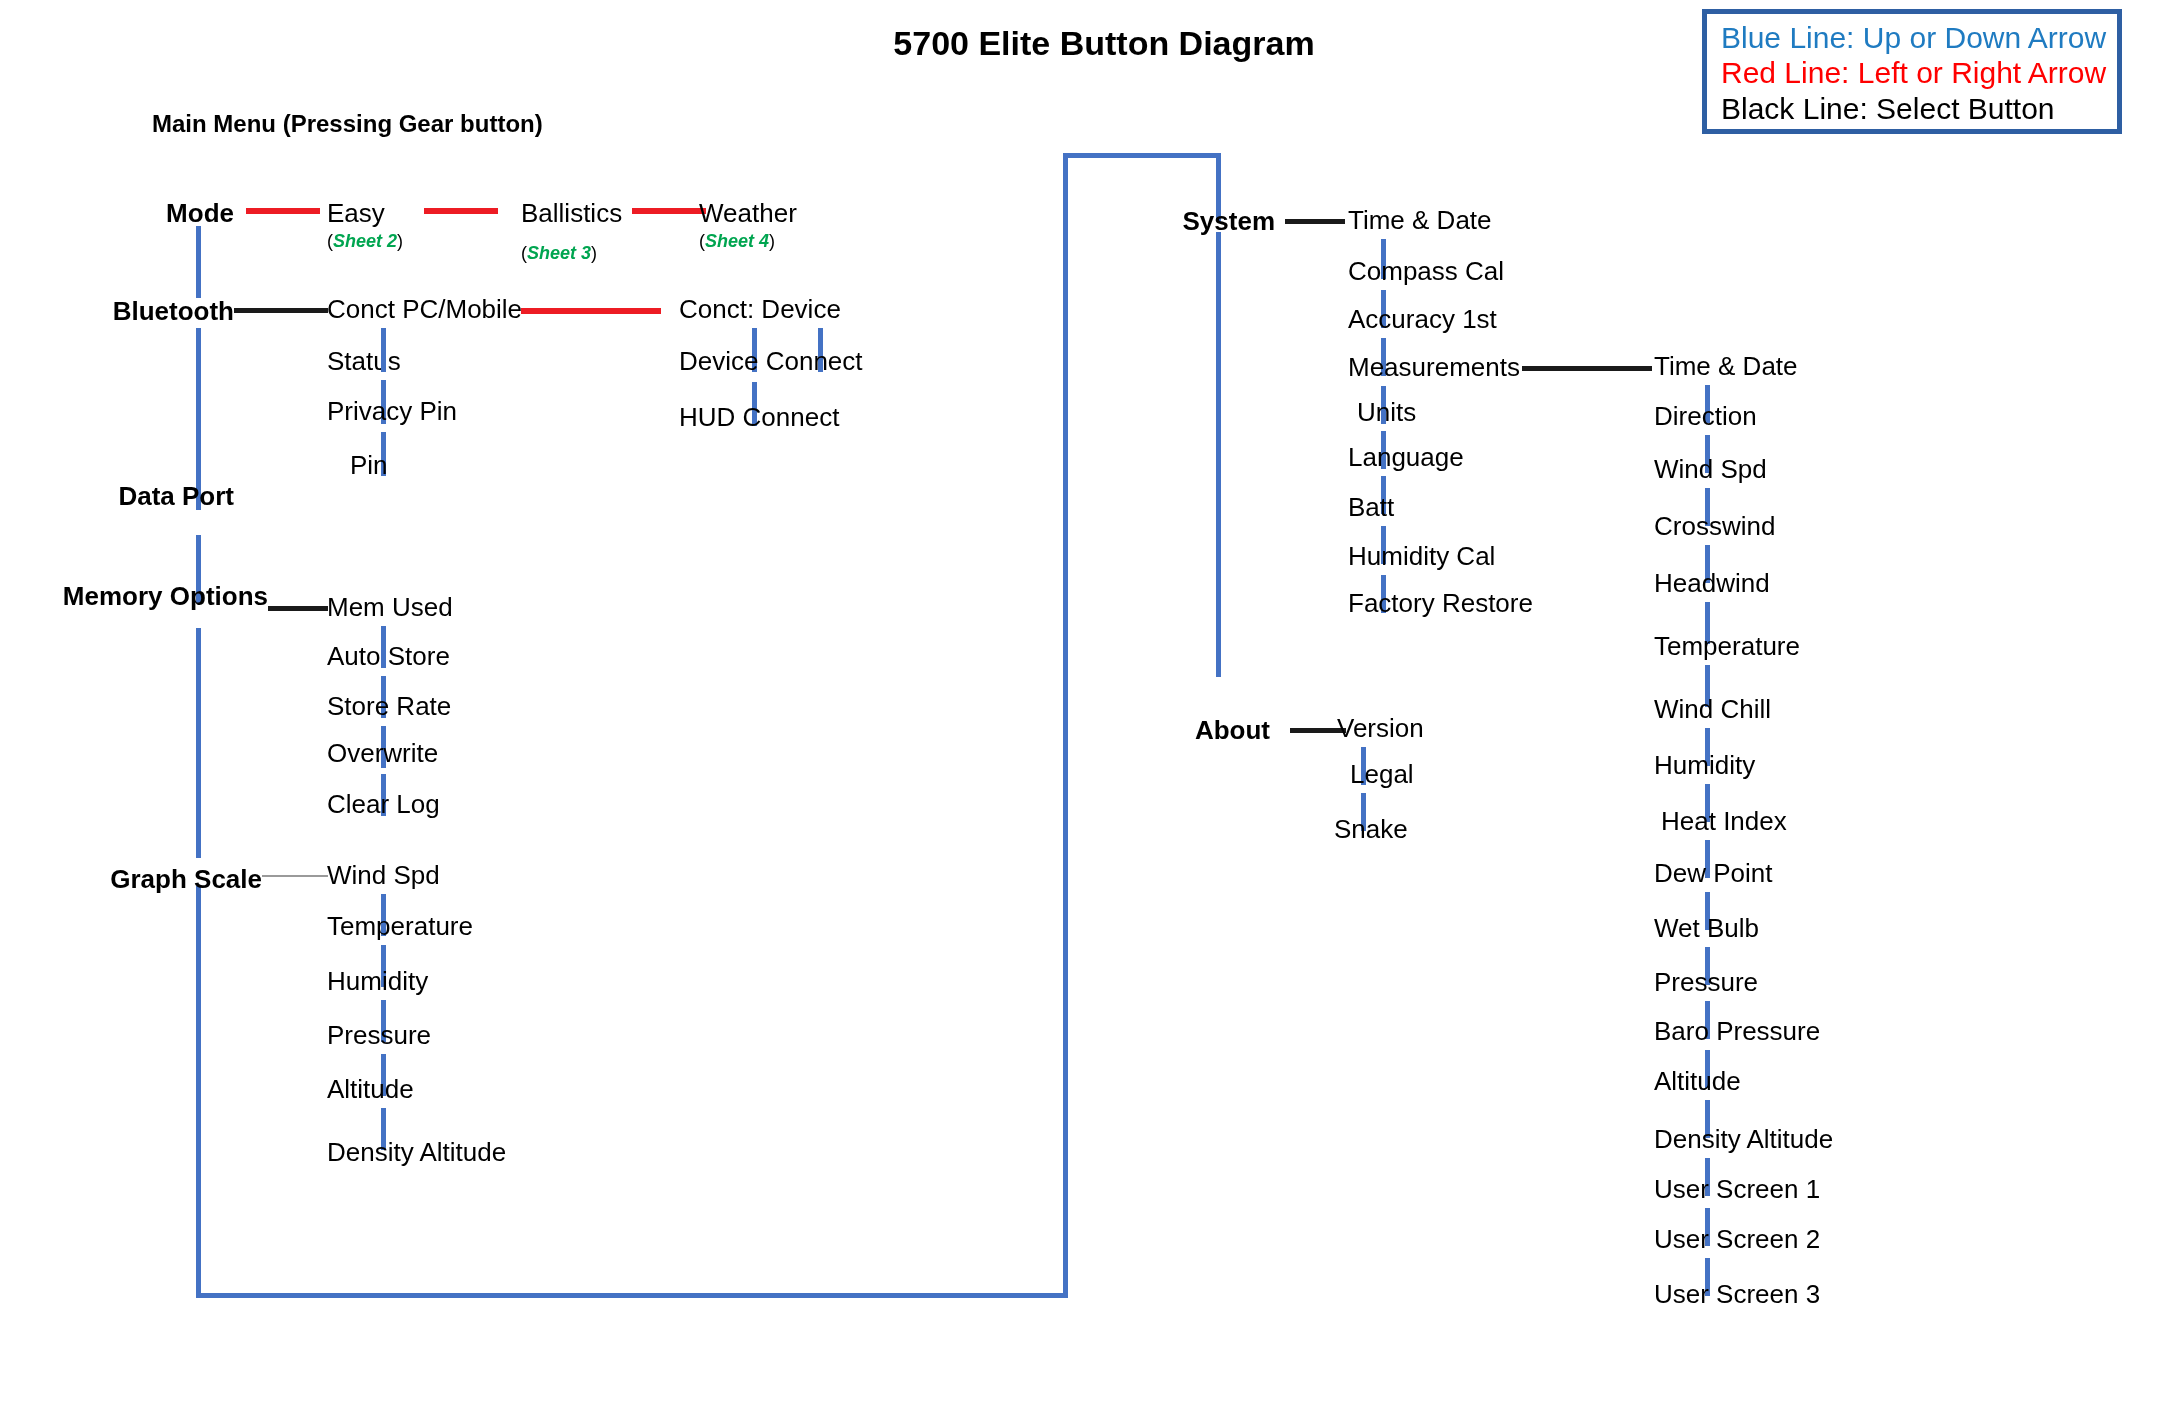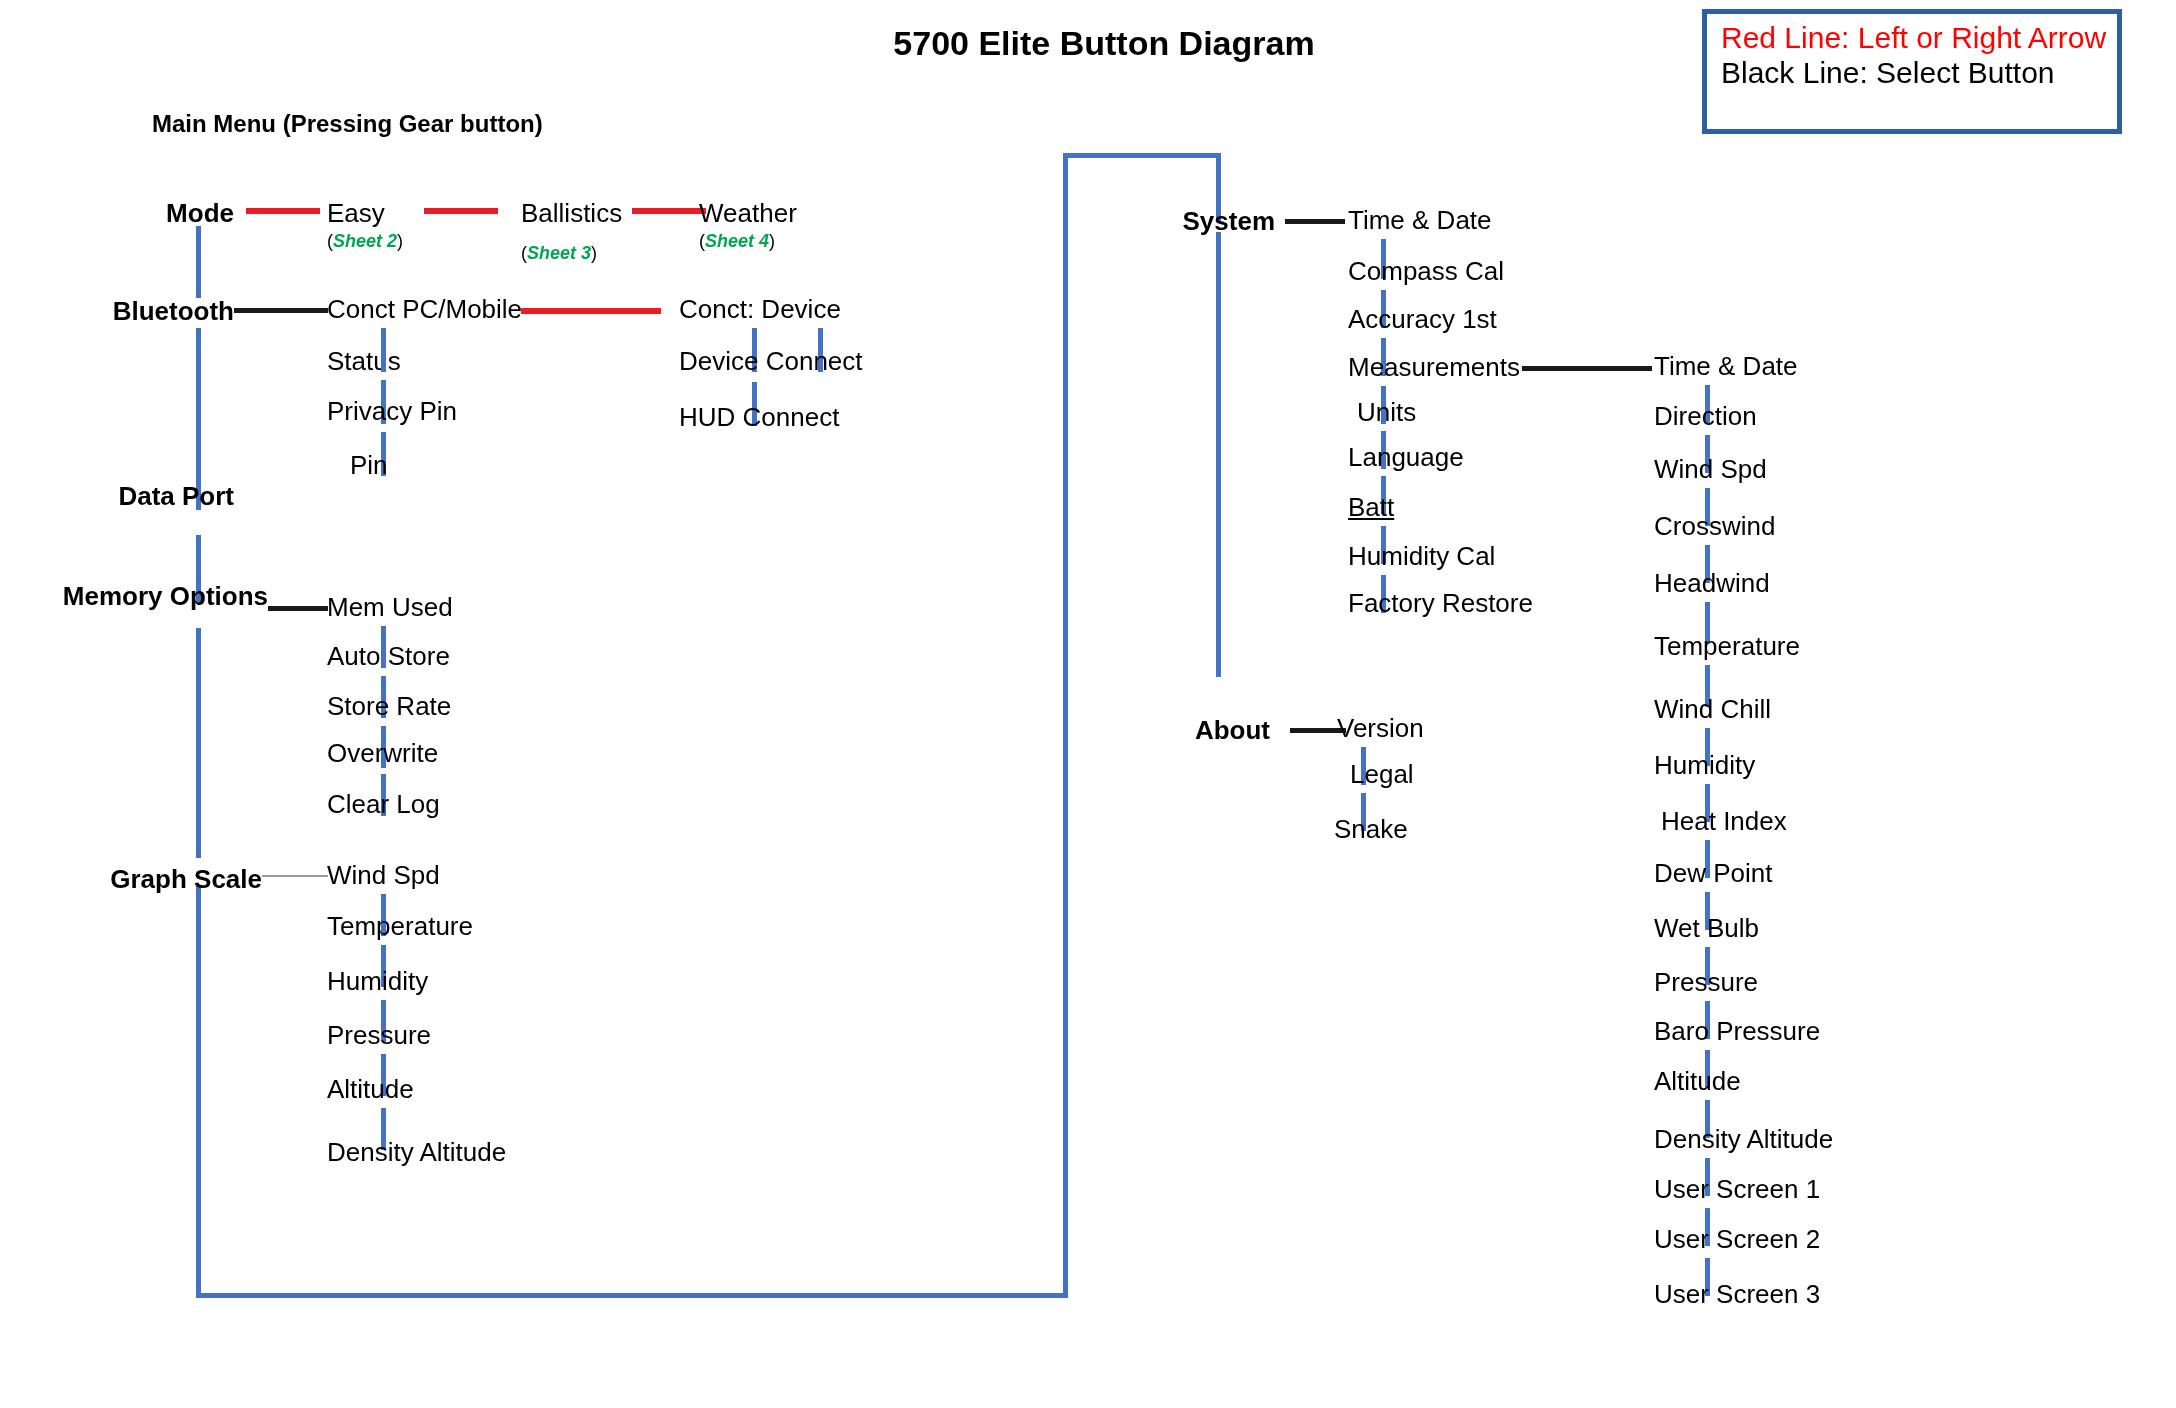--- a/index.html
+++ b/index.html
@@ -74,6 +74,7 @@
   <div class="title" style="left:1104px; top:24px;">5700 Elite Button Diagram</div>
 
   <div id="legend" style="left:1702px; top:9px; width:420px; height:125px;">
+    <div class="row blue">Blue Line:  Up or Down Arrow</div>
     <div class="row red">Red Line:  Left or Right Arrow</div>
     <div class="row black">Black Line:  Select Button</div>
   </div>

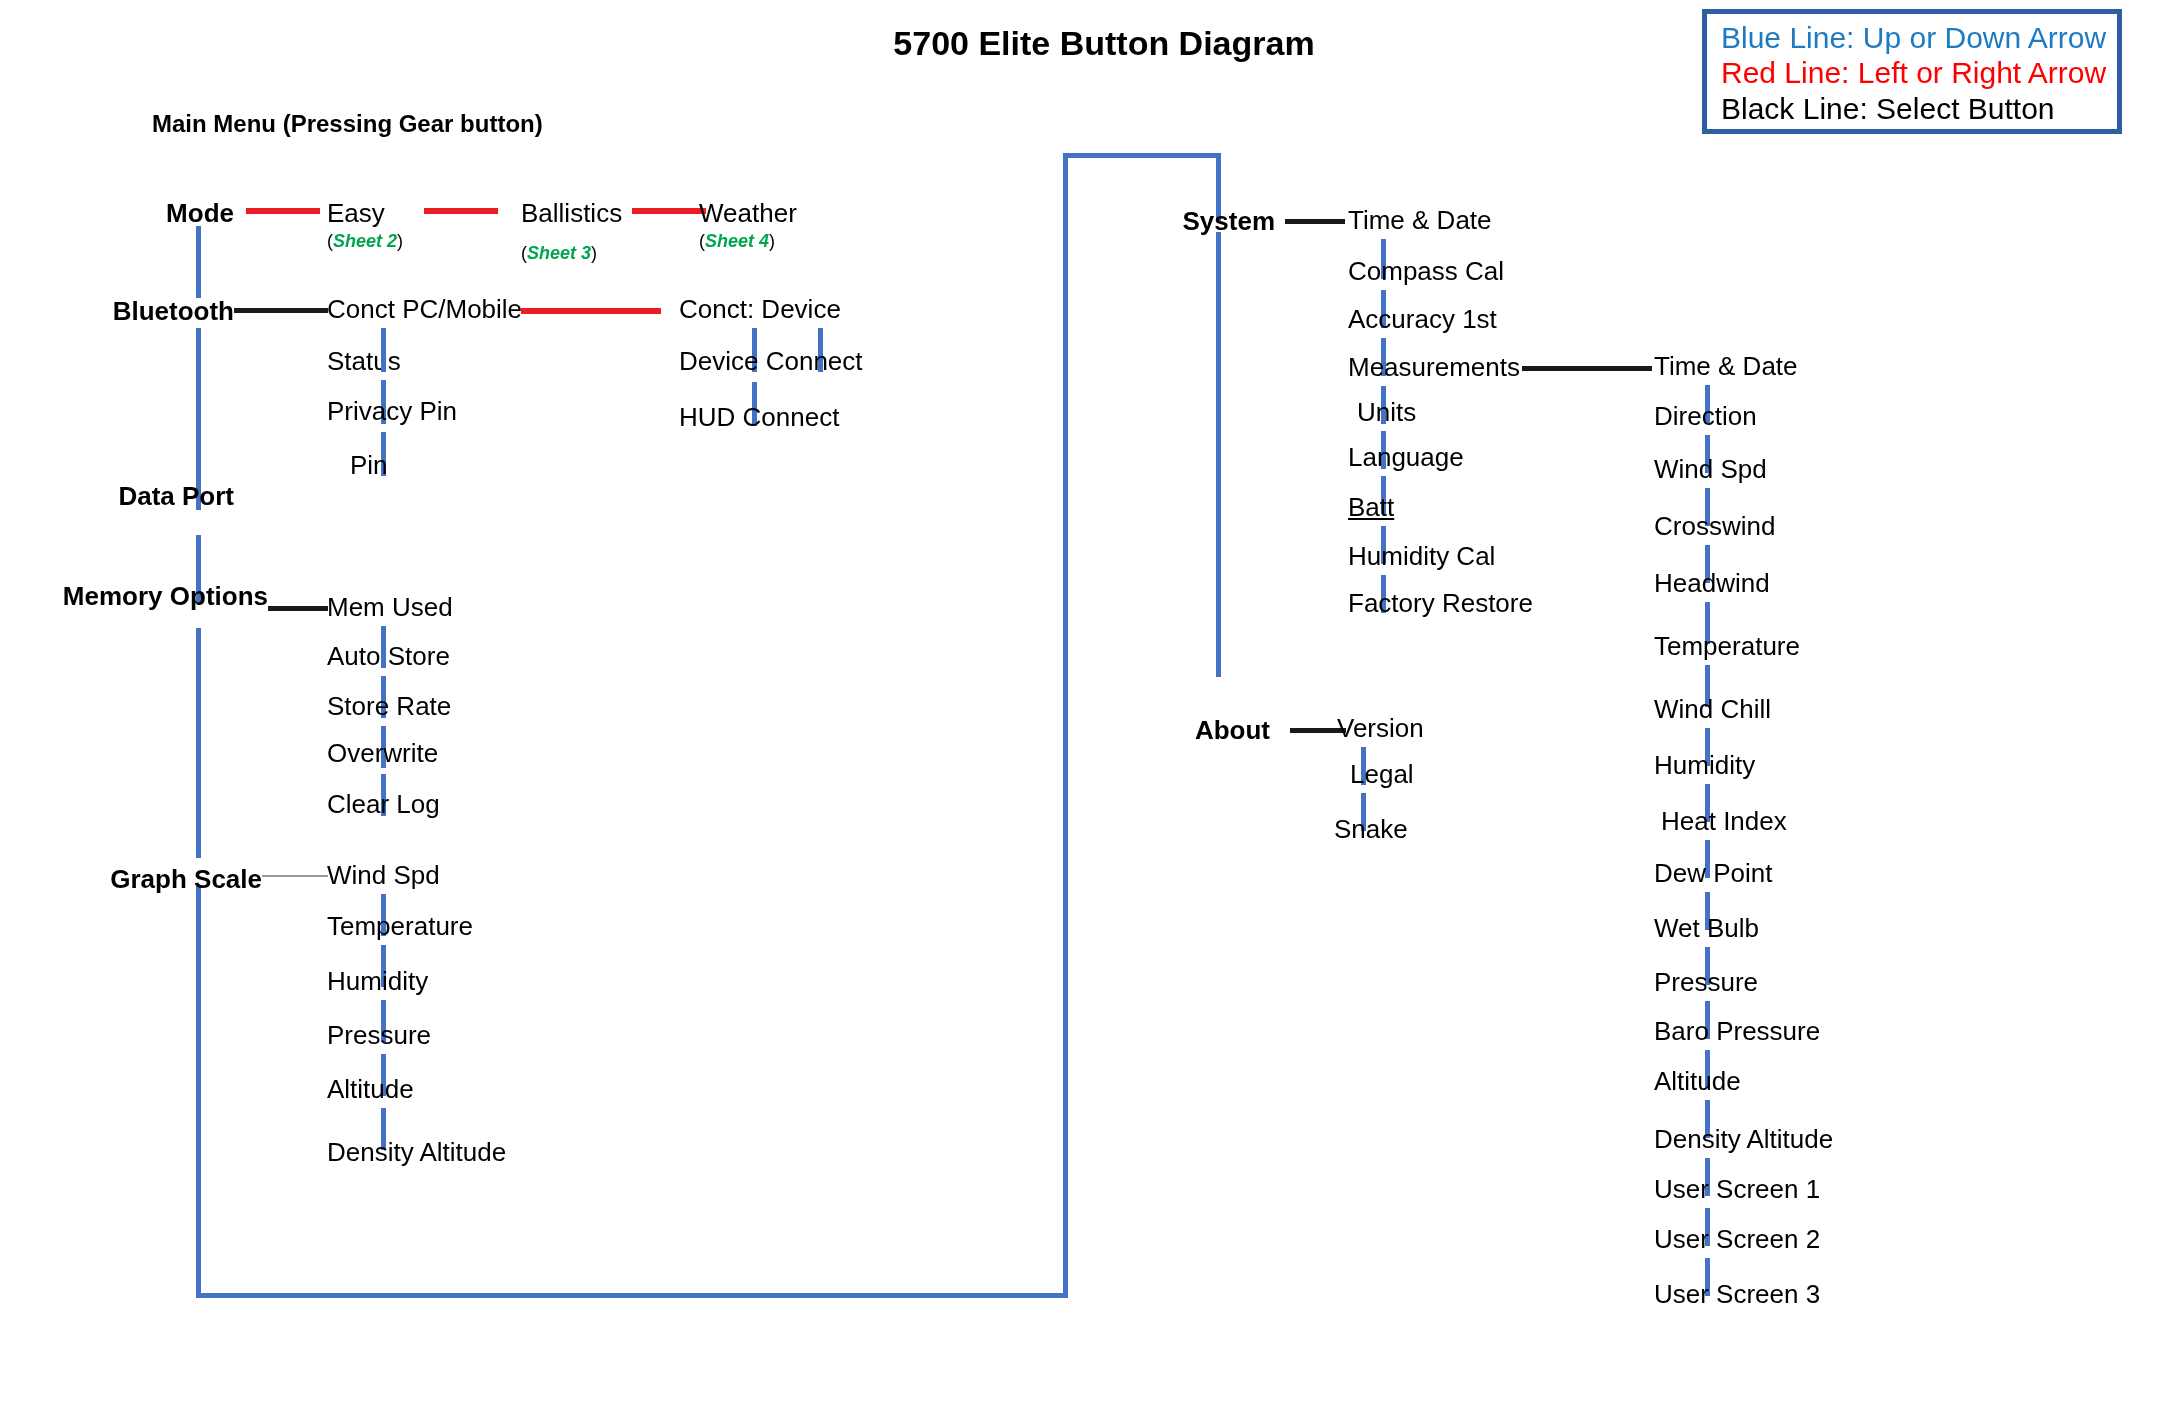--- a/index.html
+++ b/index.html
@@ -176,7 +176,7 @@
   <div class="vline" style="left:1381px; top:431px; height:38px;"></div>
   <div class="lbl" style="left:1348px; top:444px;">Language</div>
   <div class="vline" style="left:1381px; top:476px; height:38px;"></div>
-  <div class="lbl" style="left:1348px; top:494px;text-decoration:underline;">Batt</div>
+  <div class="lbl" style="left:1348px; top:494px;">Batt</div>
   <div class="vline" style="left:1381px; top:526px; height:38px;"></div>
   <div class="lbl" style="left:1348px; top:543px;">Humidity Cal</div>
   <div class="vline" style="left:1381px; top:575px; height:38px;"></div>

